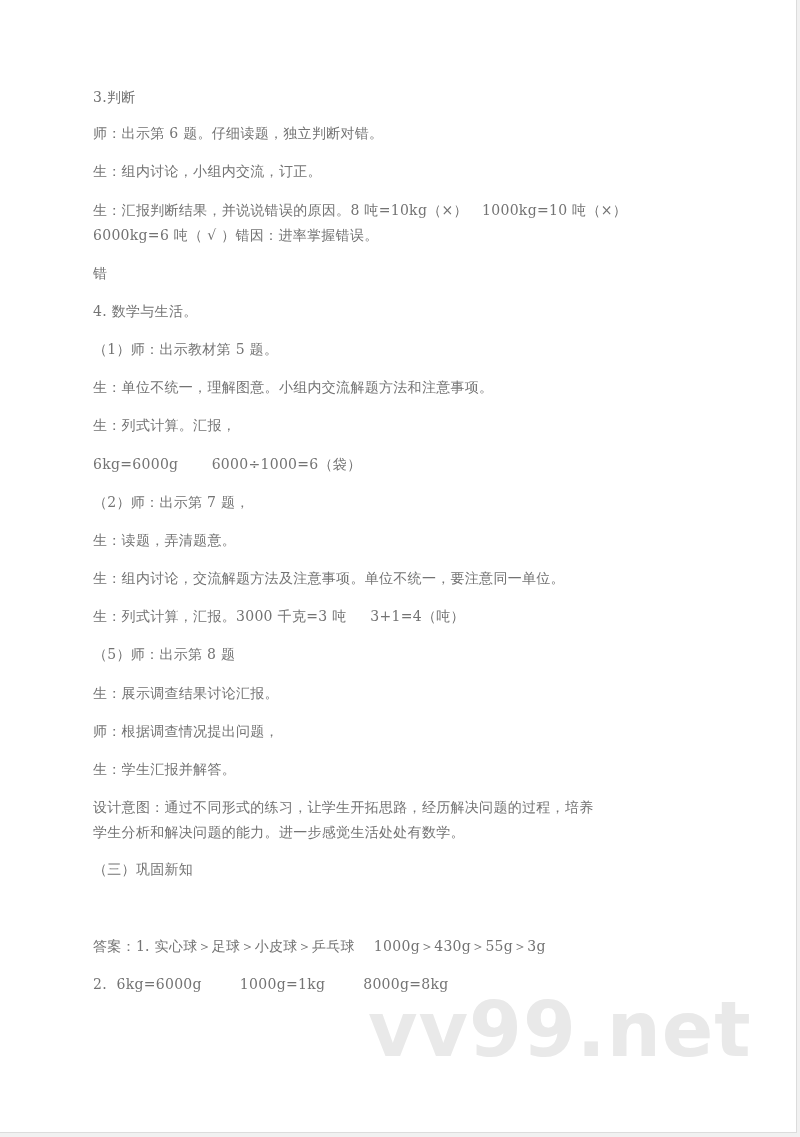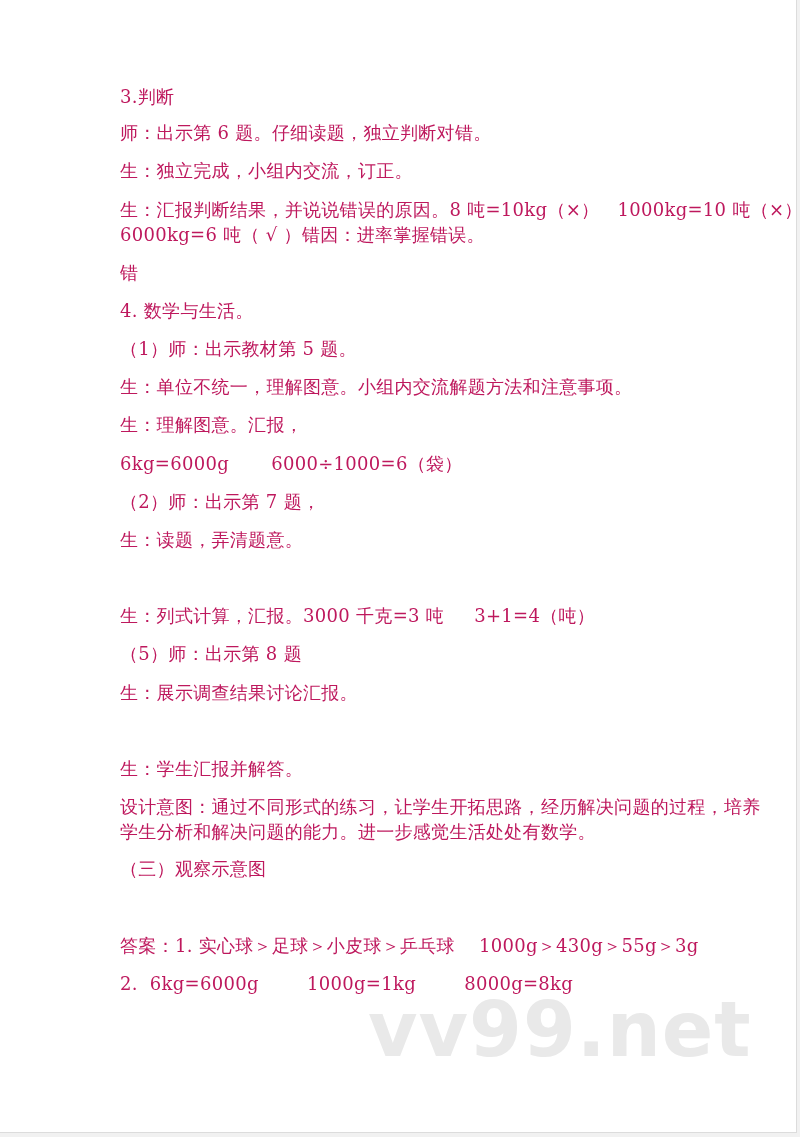--- a/index.html
+++ b/index.html
@@ -12,7 +12,7 @@
     background: #ffffff; border-right: 1px solid #dcdcdc; border-bottom: 1px solid #dcdcdc;
   }
   .line {
-    position: absolute; left: 120px; font-size: 18px; color: #be185d;
+    position: absolute; left: 93px; font-size: 14px; color: #737373;
     white-space: pre; line-height: 20px; letter-spacing: 0.3px;
   }
   .watermark {

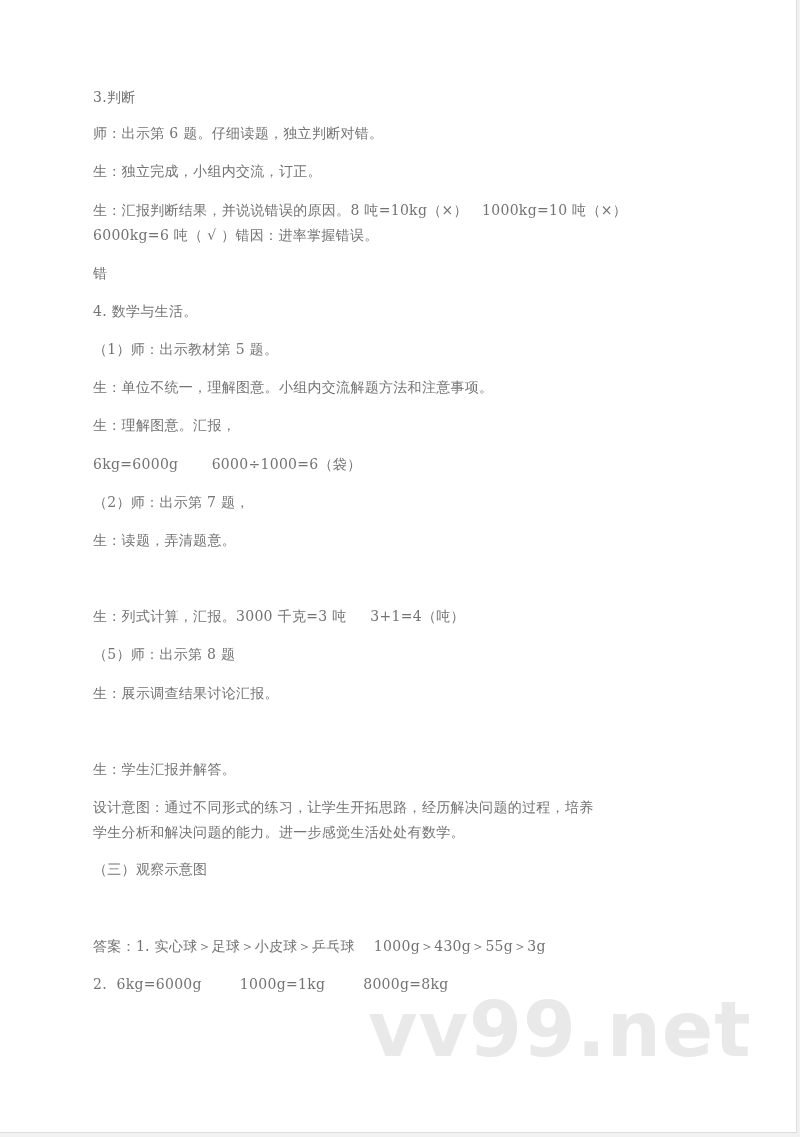--- a/index.html
+++ b/index.html
@@ -31,7 +31,7 @@
 
   <div class="line" style="top:87px">3.判断</div>
   <div class="line" style="top:123px">师：出示第 6 题。仔细读题，独立判断对错。</div>
-  <div class="line" style="top:161px">生：独立完成，小组内交流，订正。</div>
+  <div class="line" style="top:161px">生：组内讨论，小组内交流，订正。</div>
   <div class="line" style="top:200px">生：汇报判断结果，并说说错误的原因。8 吨=10kg（×）   1000kg=10 吨（×）</div>
   <div class="line" style="top:225px">6000kg=6 吨（ √ ）错因：进率掌握错误。</div>
   <div class="line" style="top:263px">错</div>

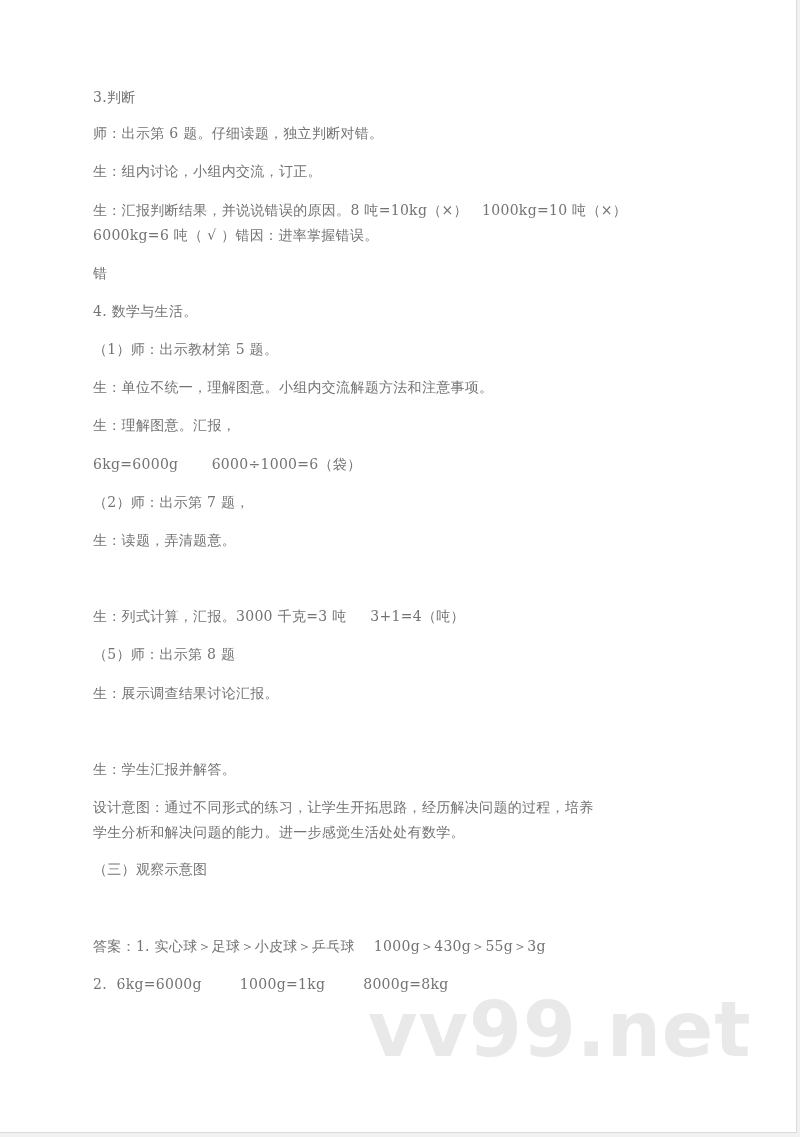--- a/index.html
+++ b/index.html
@@ -38,7 +38,7 @@
   <div class="line" style="top:301px">4. 数学与生活。</div>
   <div class="line" style="top:339px">（1）师：出示教材第 5 题。</div>
   <div class="line" style="top:377px">生：单位不统一，理解图意。小组内交流解题方法和注意事项。</div>
-  <div class="line" style="top:415px">生：理解图意。汇报，</div>
+  <div class="line" style="top:415px">生：列式计算。汇报，</div>
   <div class="line" style="top:454px">6kg=6000g       6000÷1000=6（袋）</div>
   <div class="line" style="top:492px">（2）师：出示第 7 题，</div>
   <div class="line" style="top:530px">生：读题，弄清题意。</div>

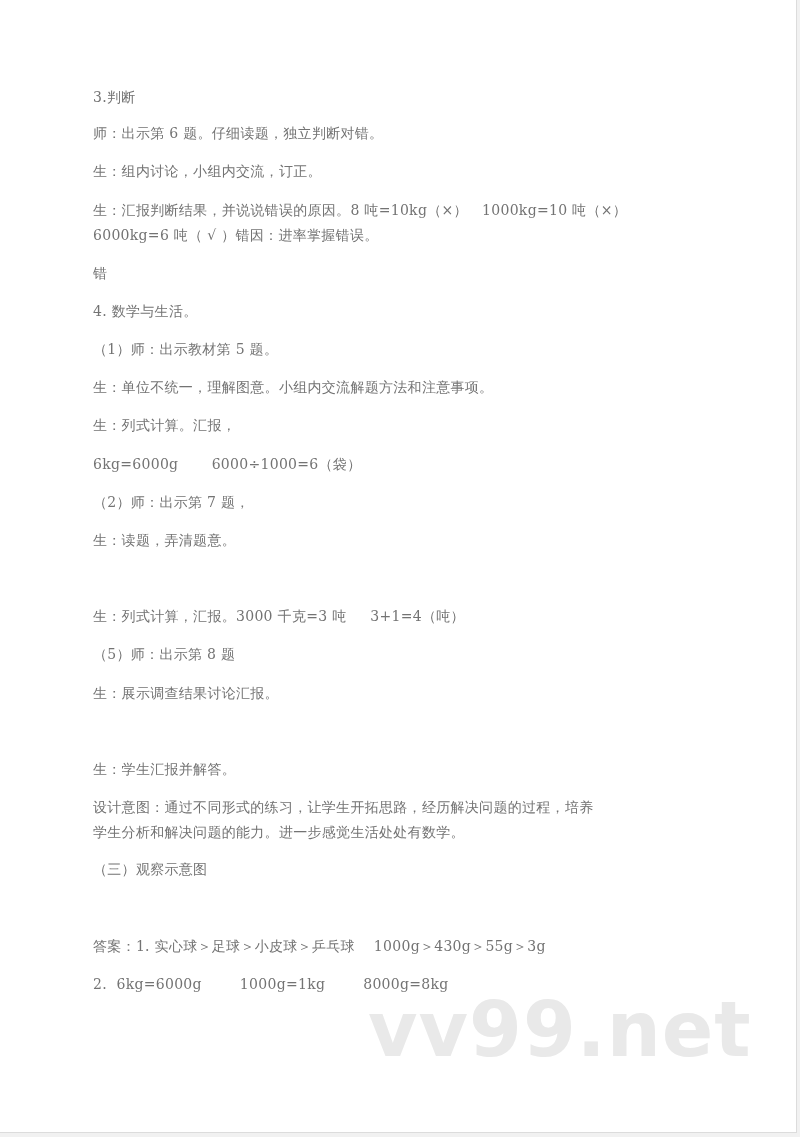--- a/index.html
+++ b/index.html
@@ -42,6 +42,7 @@
   <div class="line" style="top:454px">6kg=6000g       6000÷1000=6（袋）</div>
   <div class="line" style="top:492px">（2）师：出示第 7 题，</div>
   <div class="line" style="top:530px">生：读题，弄清题意。</div>
+  <div class="line" style="top:568px">生：组内讨论，交流解题方法及注意事项。单位不统一，要注意同一单位。</div>
   <div class="line" style="top:606px">生：列式计算，汇报。3000 千克=3 吨     3+1=4（吨）</div>
   <div class="line" style="top:644px">（5）师：出示第 8 题</div>
   <div class="line" style="top:683px">生：展示调查结果讨论汇报。</div>

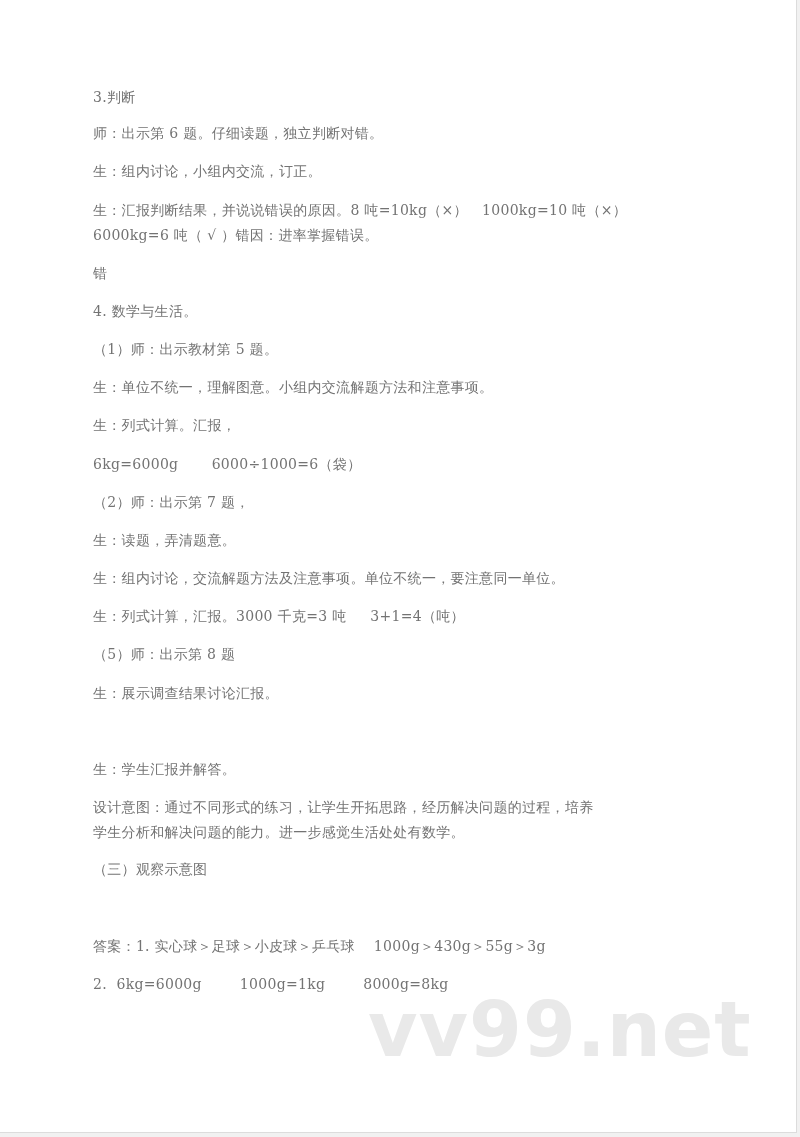--- a/index.html
+++ b/index.html
@@ -46,6 +46,7 @@
   <div class="line" style="top:606px">生：列式计算，汇报。3000 千克=3 吨     3+1=4（吨）</div>
   <div class="line" style="top:644px">（5）师：出示第 8 题</div>
   <div class="line" style="top:683px">生：展示调查结果讨论汇报。</div>
+  <div class="line" style="top:721px">师：根据调查情况提出问题，</div>
   <div class="line" style="top:759px">生：学生汇报并解答。</div>
   <div class="line" style="top:797px">设计意图：通过不同形式的练习，让学生开拓思路，经历解决问题的过程，培养</div>
   <div class="line" style="top:822px">学生分析和解决问题的能力。进一步感觉生活处处有数学。</div>

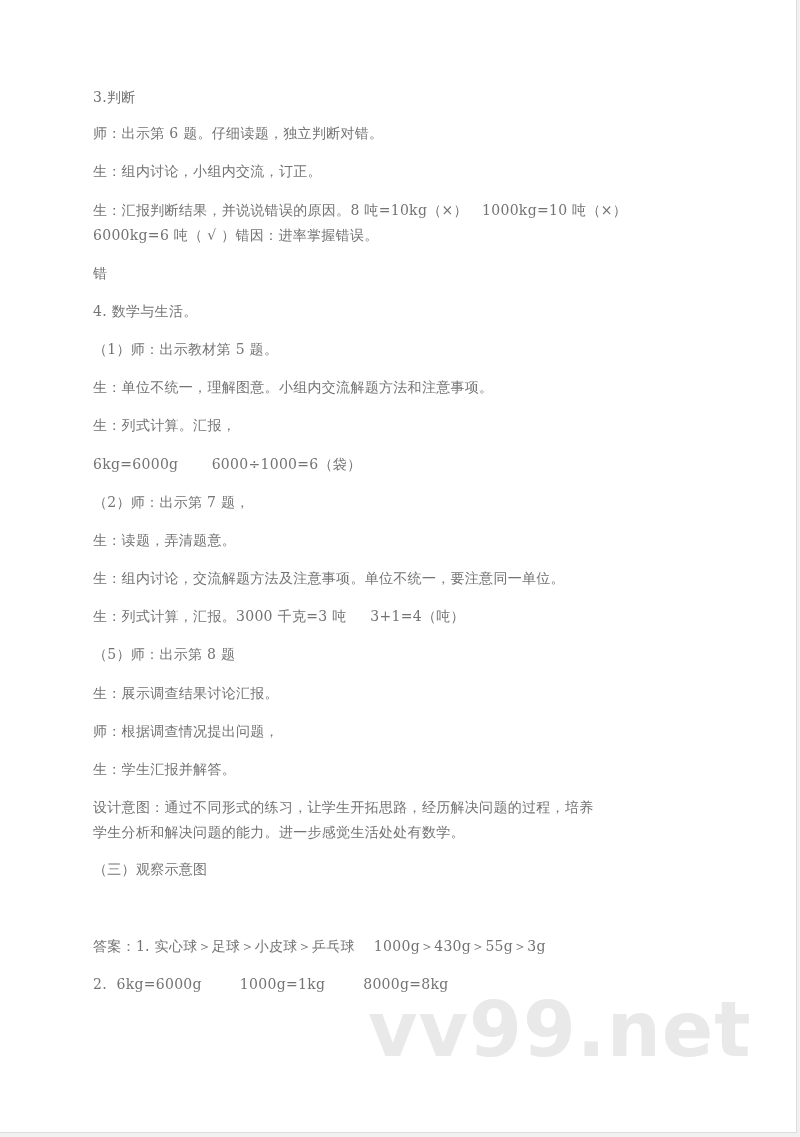--- a/index.html
+++ b/index.html
@@ -50,7 +50,7 @@
   <div class="line" style="top:759px">生：学生汇报并解答。</div>
   <div class="line" style="top:797px">设计意图：通过不同形式的练习，让学生开拓思路，经历解决问题的过程，培养</div>
   <div class="line" style="top:822px">学生分析和解决问题的能力。进一步感觉生活处处有数学。</div>
-  <div class="line" style="top:859px">（三）观察示意图</div>
+  <div class="line" style="top:859px">（三）巩固新知</div>
   <div class="line" style="top:936px">答案：1. 实心球＞足球＞小皮球＞乒乓球    1000g＞430g＞55g＞3g</div>
   <div class="line" style="top:974px">2.  6kg=6000g        1000g=1kg        8000g=8kg</div>
 </div>

